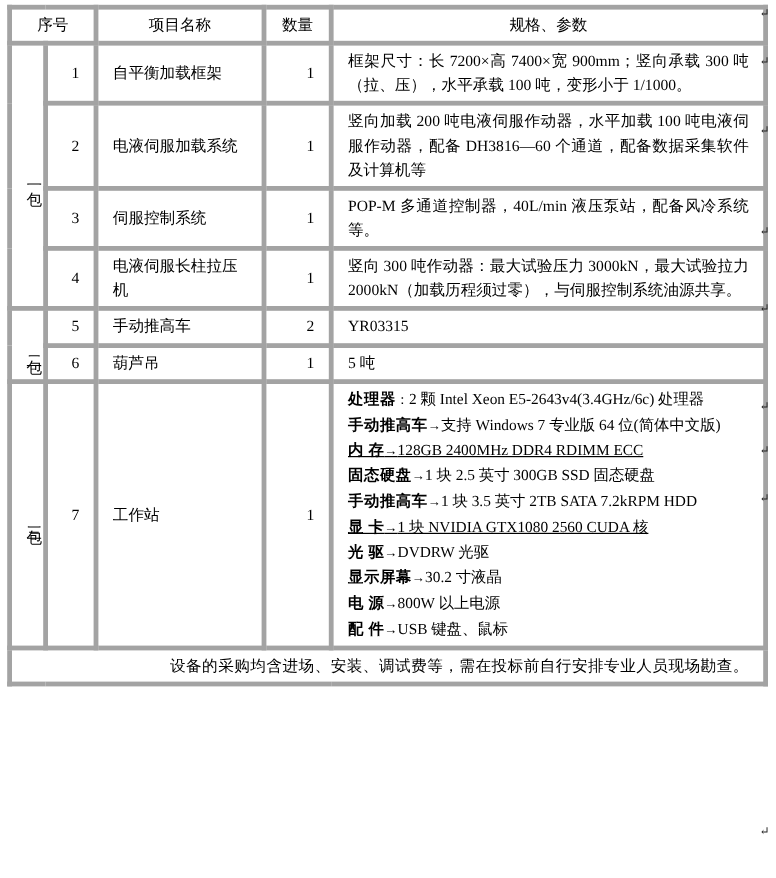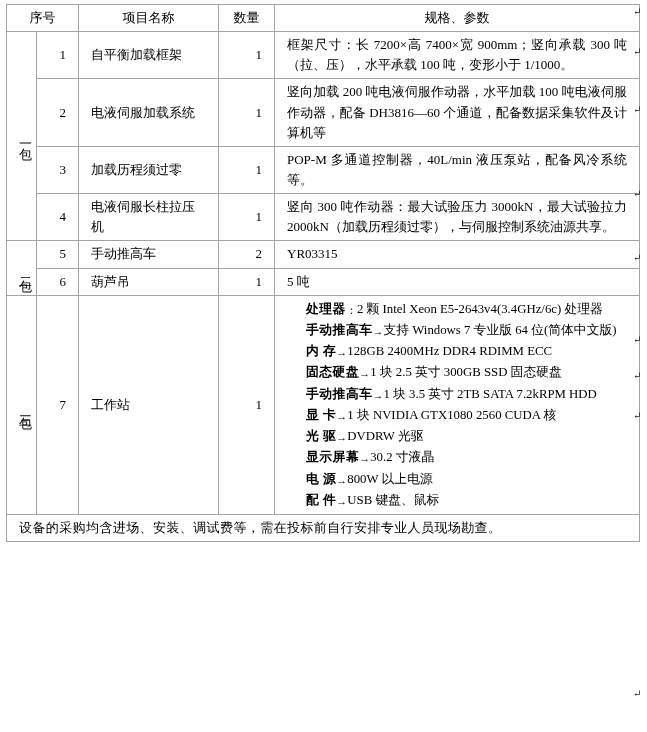--- a/index.html
+++ b/index.html
@@ -27,7 +27,7 @@
     table-layout: fixed;
   }
   table.spec td, table.spec th {
-    border: 1px solid #a3a3a3;
+    border: 4px solid #a3a3a3;
     vertical-align: middle;
     padding: 3px 12px;
     font-weight: normal;

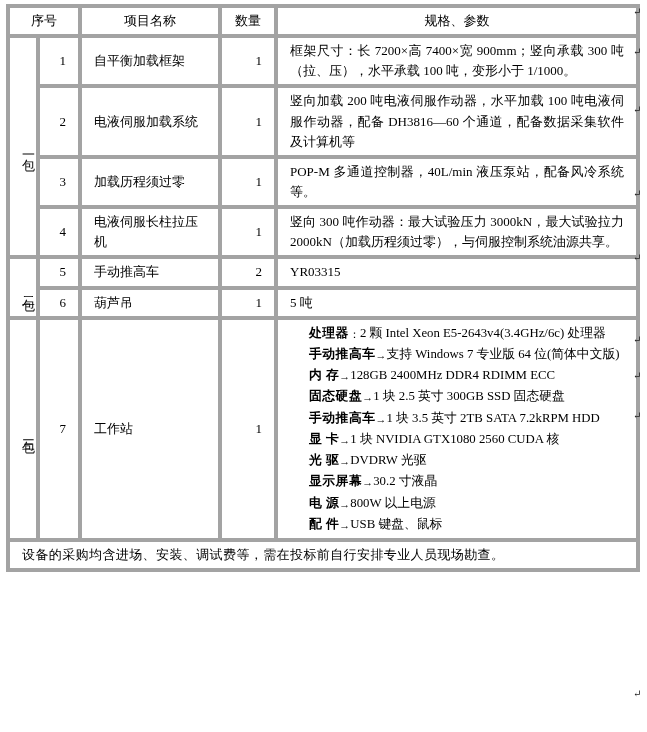--- a/index.html
+++ b/index.html
@@ -151,7 +151,7 @@
       </tr>
       <tr>
         <td class="no-cell">3</td>
-        <td class="name-cell">加载历程须过零</td>
+        <td class="name-cell">伺服控制系统</td>
         <td class="qty-cell">1</td>
         <td class="spec-cell">POP-M 多通道控制器，40L/min 液压泵站，配备风冷系统等。</td>
       </tr>

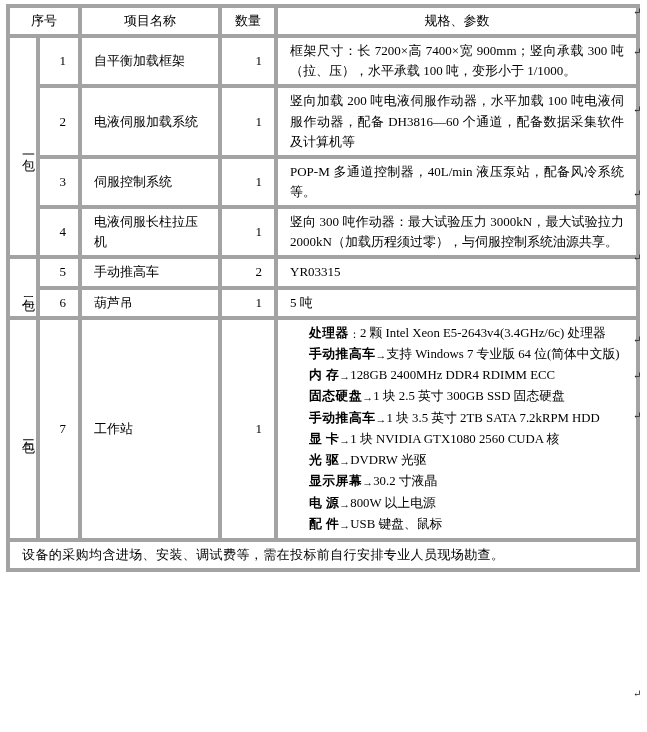--- a/index.html
+++ b/index.html
@@ -82,7 +82,7 @@
     line-height: 1.66;
     font-size: 12.8px;
   }
-  .ws-list div { white-space: nowrap; margin-left: 19px; }
+  .ws-list div { white-space: nowrap; }
   .ws-label {
     font-weight: bold;
     letter-spacing: 0.5px;

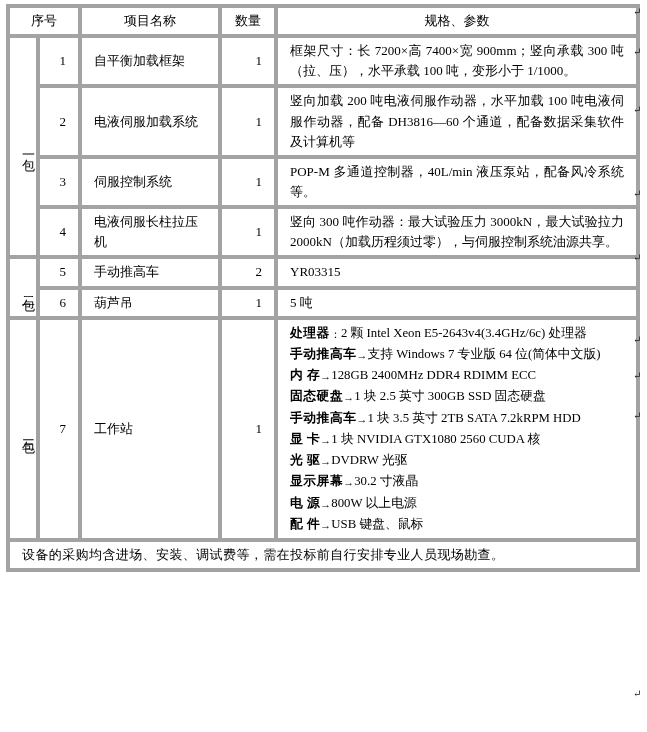--- a/index.html
+++ b/index.html
@@ -189,7 +189,7 @@
           <div class="ws-list" id="ws-list">
               <div style="white-space: normal;"><span class="ws-label">处理器</span><span class="arrow">：</span><span>2 颗 Intel Xeon E5-2643v4(3.4GHz/6c) 处理器</span></div>
               <div style="white-space: normal;"><span class="ws-label">手动推高车</span><span class="arrow">→</span><span>支持 Windows 7 专业版 64 位(简体中文版)</span></div>
-              <div style="white-space: normal;"><span class="ws-label">内 存</span><span class="arrow">→</span><span>128GB 2400MHz DDR4 RDIMM ECC</span></div>
+              <div style="white-space: normal; text-decoration: underline;"><span class="ws-label">内 存</span><span class="arrow">→</span><span>128GB 2400MHz DDR4 RDIMM ECC</span></div>
               <div style="white-space: normal; font-family: Liberation Serif, serif;"><span class="ws-label">固态硬盘</span><span class="arrow">→</span><span>1 块 2.5 英寸 300GB SSD 固态硬盘</span></div>
               <div style="white-space: normal;"><span class="ws-label">手动推高车</span><span class="arrow">→</span><span>1 块 3.5 英寸 2TB SATA 7.2kRPM HDD</span></div>
               <div style="white-space: normal;"><span class="ws-label">显 卡</span><span class="arrow">→</span><span>1 块 NVIDIA GTX1080 2560 CUDA 核</span></div>

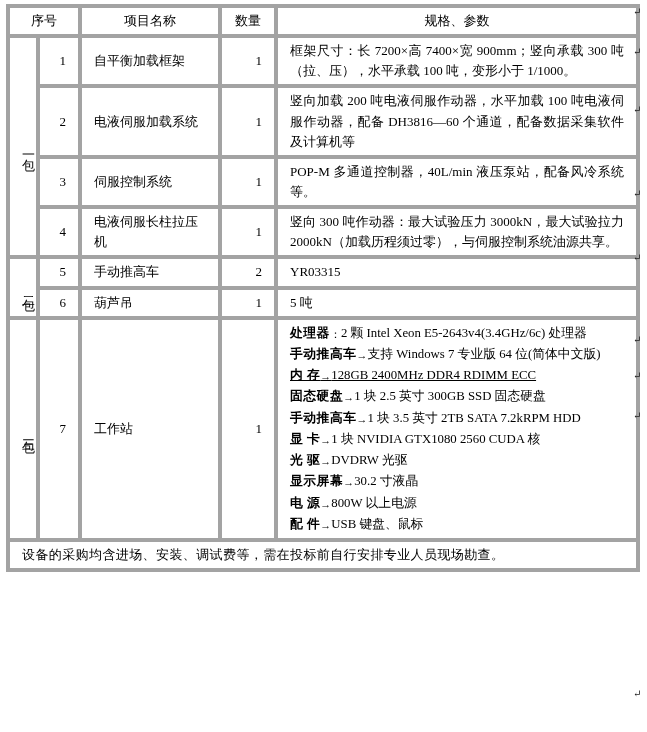--- a/index.html
+++ b/index.html
@@ -192,7 +192,7 @@
               <div style="white-space: normal; text-decoration: underline;"><span class="ws-label">内 存</span><span class="arrow">→</span><span>128GB 2400MHz DDR4 RDIMM ECC</span></div>
               <div style="white-space: normal; font-family: Liberation Serif, serif;"><span class="ws-label">固态硬盘</span><span class="arrow">→</span><span>1 块 2.5 英寸 300GB SSD 固态硬盘</span></div>
               <div style="white-space: normal;"><span class="ws-label">手动推高车</span><span class="arrow">→</span><span>1 块 3.5 英寸 2TB SATA 7.2kRPM HDD</span></div>
-              <div style="white-space: normal;"><span class="ws-label">显 卡</span><span class="arrow">→</span><span>1 块 NVIDIA GTX1080 2560 CUDA 核</span></div>
+              <div style="white-space: normal; text-decoration: underline;"><span class="ws-label">显 卡</span><span class="arrow">→</span><span>1 块 NVIDIA GTX1080 2560 CUDA 核</span></div>
               <div style="white-space: normal;"><span class="ws-label">光 驱</span><span class="arrow">→</span><span>DVDRW 光驱</span></div>
               <div style="white-space: normal;"><span class="ws-label">显示屏幕</span><span class="arrow">→</span><span>30.2 寸液晶</span></div>
               <div style="white-space: normal;"><span class="ws-label">电 源</span><span class="arrow">→</span><span>800W 以上电源</span></div>

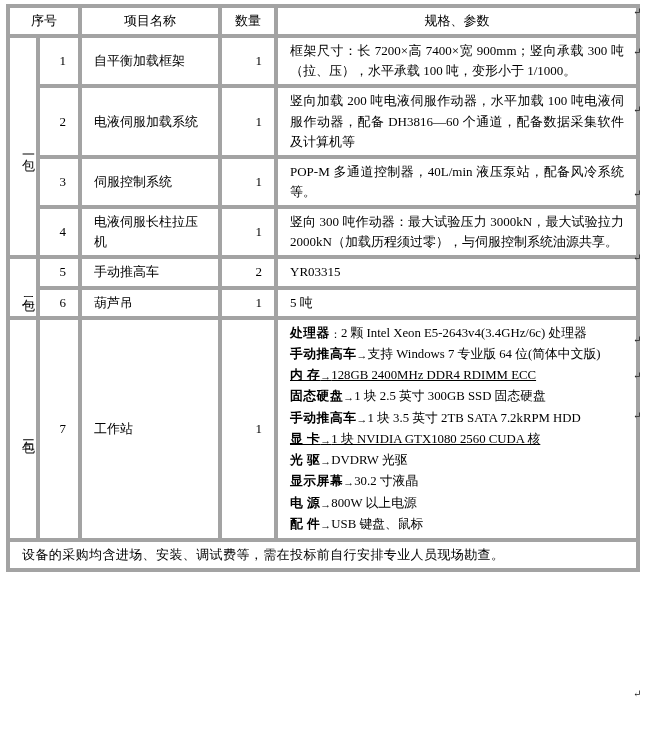--- a/index.html
+++ b/index.html
@@ -88,7 +88,7 @@
     letter-spacing: 0.5px;
   }
   .footer-row td {
-    text-align: left;
+    text-align: right;
     font-size: 13px;
     padding: 6px 4px;
     letter-spacing: 0.4px;

